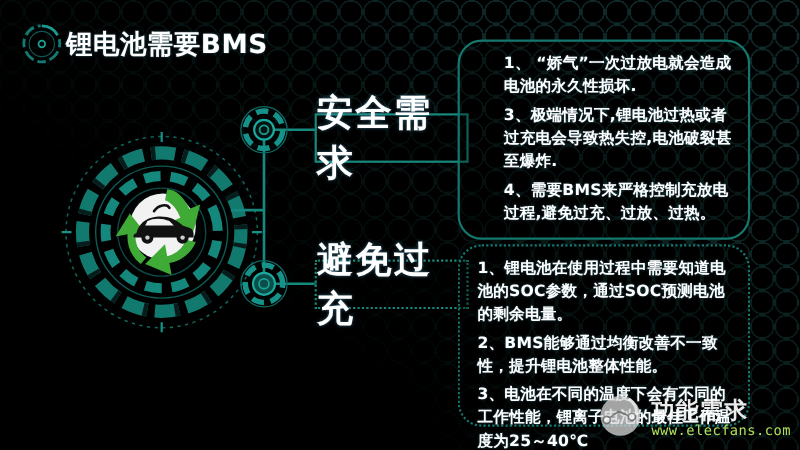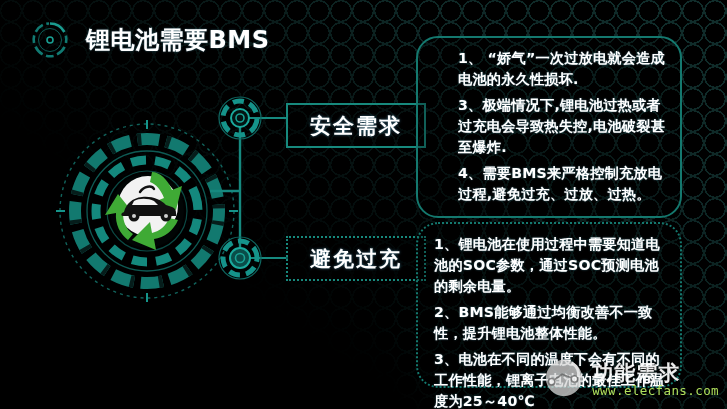--- a/index.html
+++ b/index.html
@@ -40,7 +40,7 @@
   }
 
   
-  #header { position:absolute; left:28px; top:18px; display:flex; align-items:center; gap:14px; }
+  #header { position:absolute; left:16px; top:18px; display:flex; align-items:center; }
   .logo-ring { width:44px; height:44px; position:relative; }
   #title {
     color:#ffffff; font-size:24px; font-weight:bold; letter-spacing:.5px;

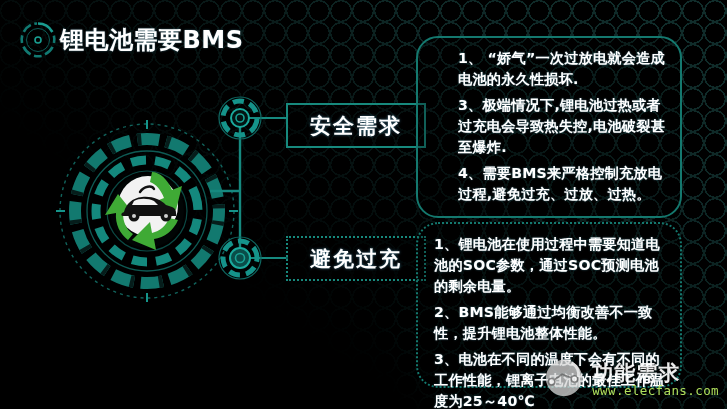--- a/index.html
+++ b/index.html
@@ -60,7 +60,7 @@
   .chip {
     position:absolute;
     display:flex; align-items:center; justify-content:center;
-    color:#fff; font-size:21px; font-weight:bold;
+    color:#fff; font-size:33px; font-weight:bold;
     letter-spacing:2px;
     text-shadow:0 0 3px rgba(110,210,255,.5);
     background:rgba(0,0,0,.35);

